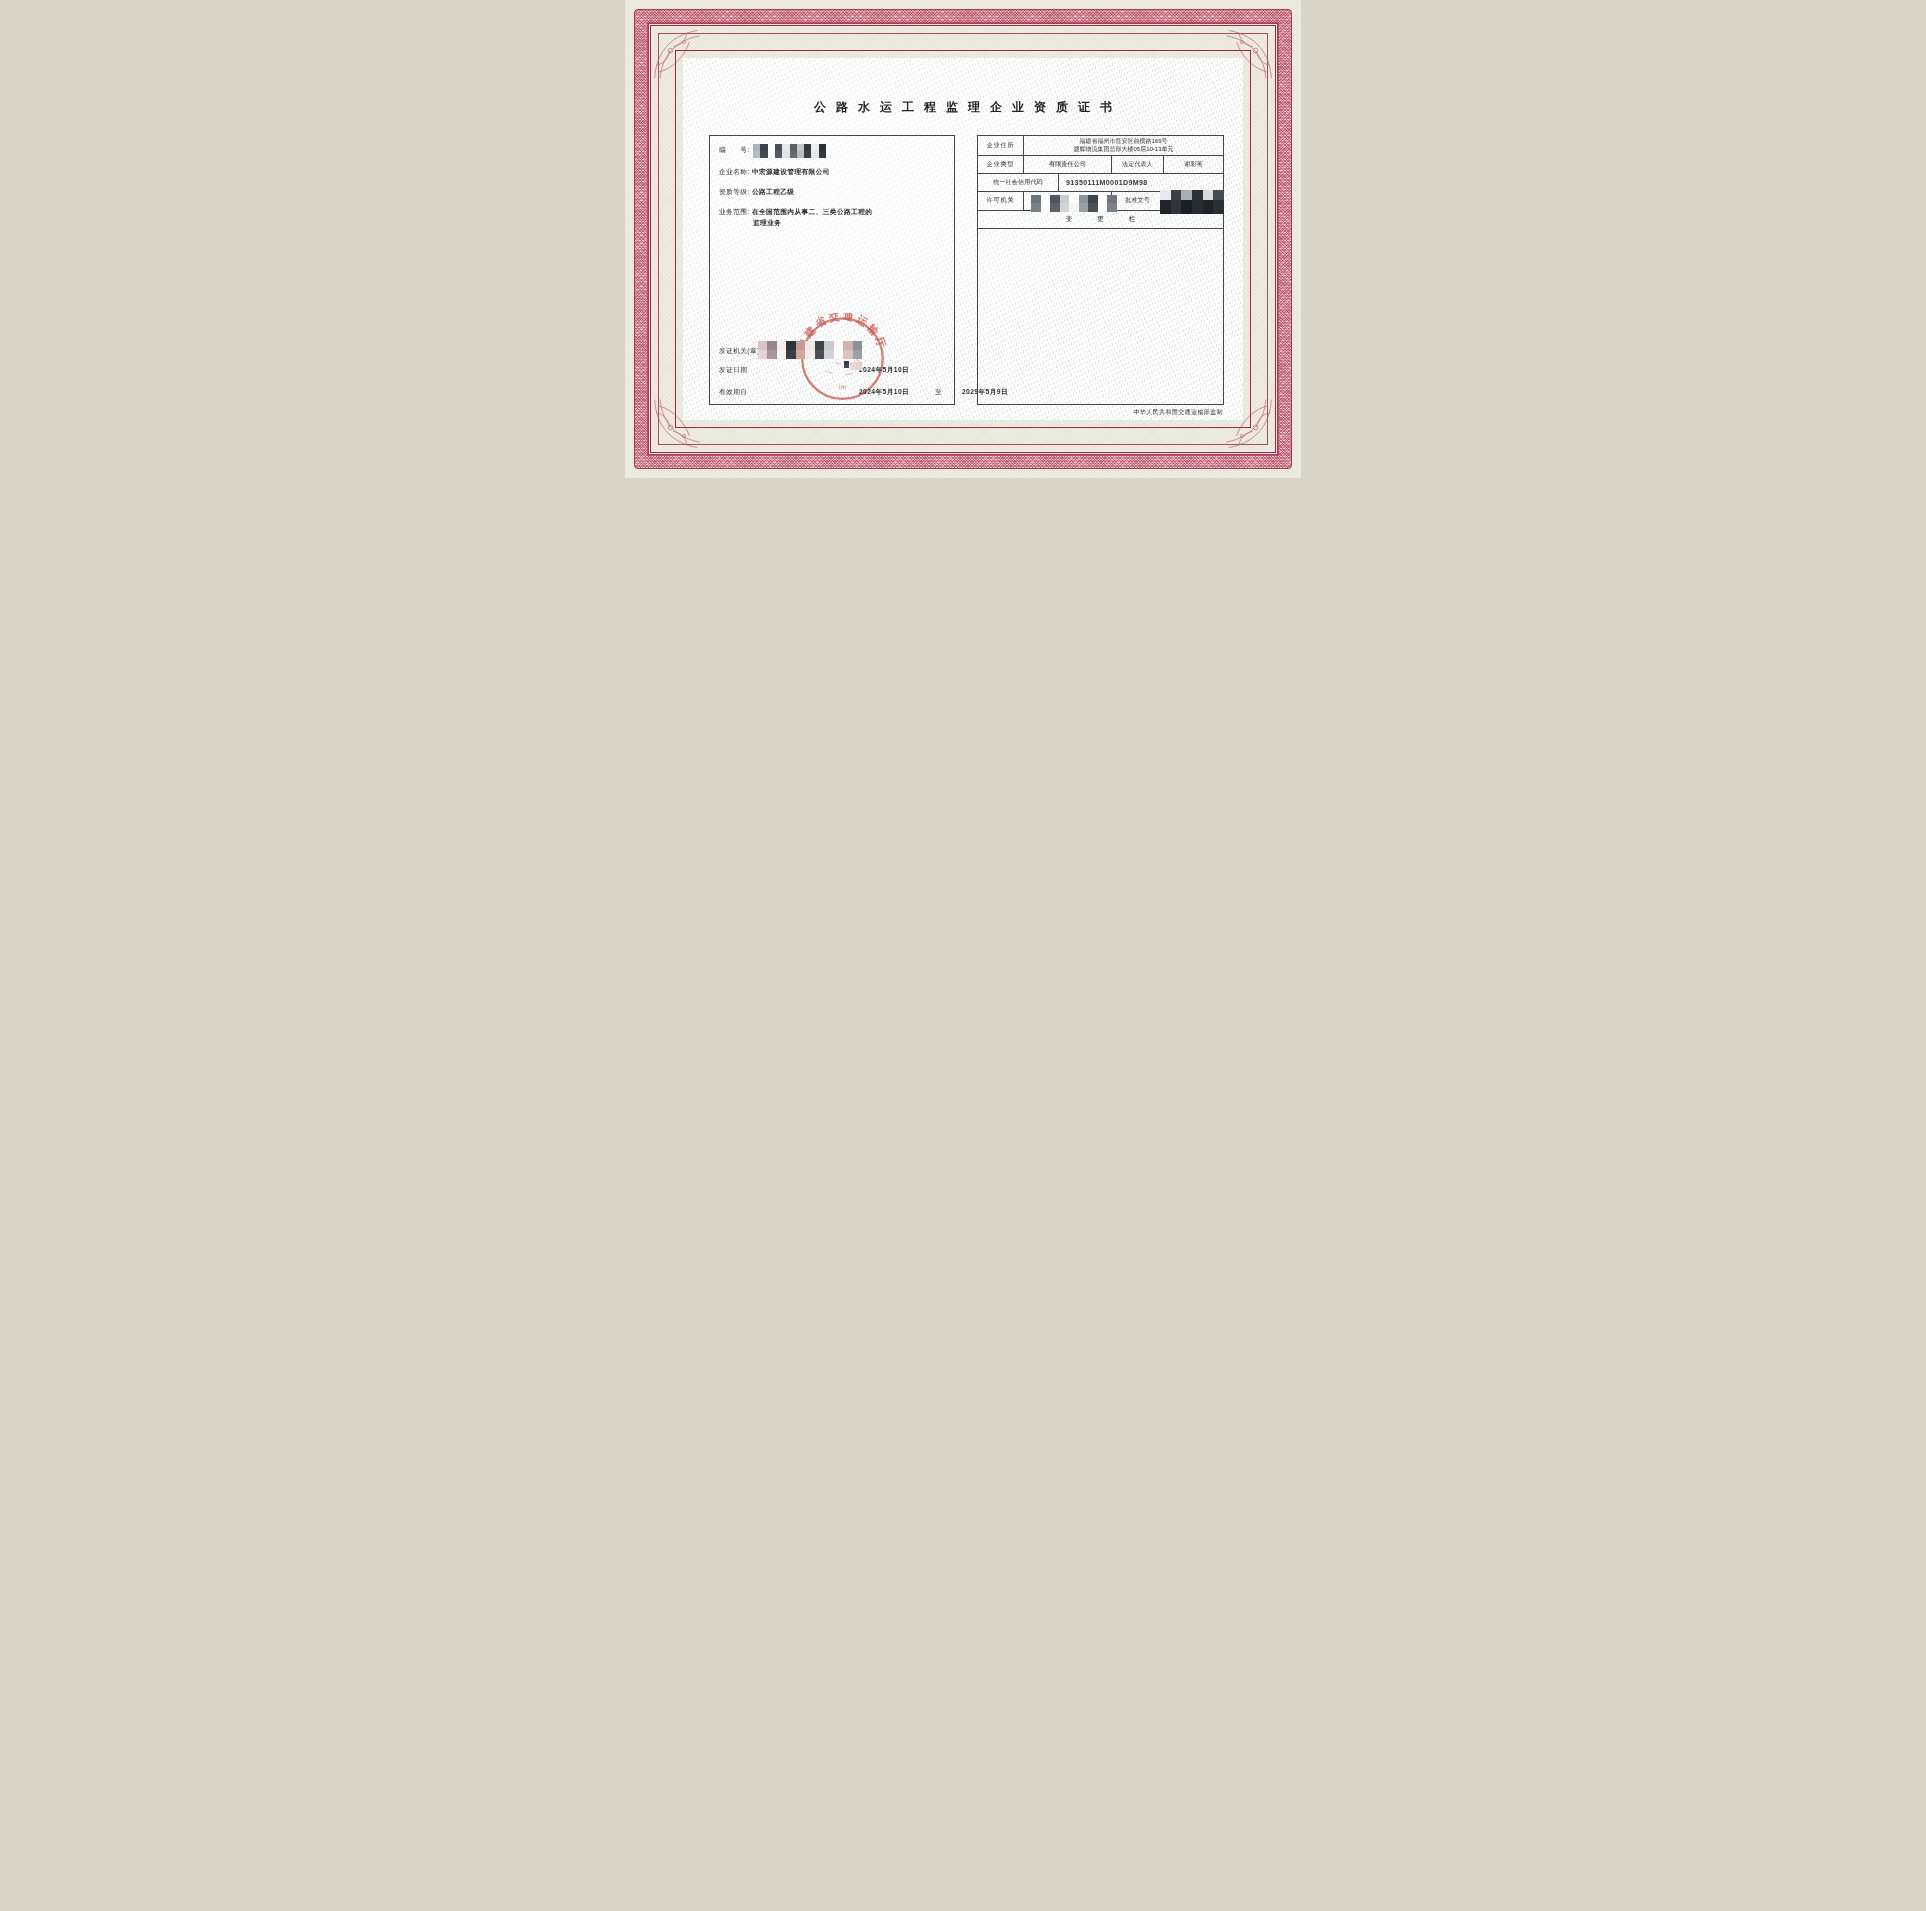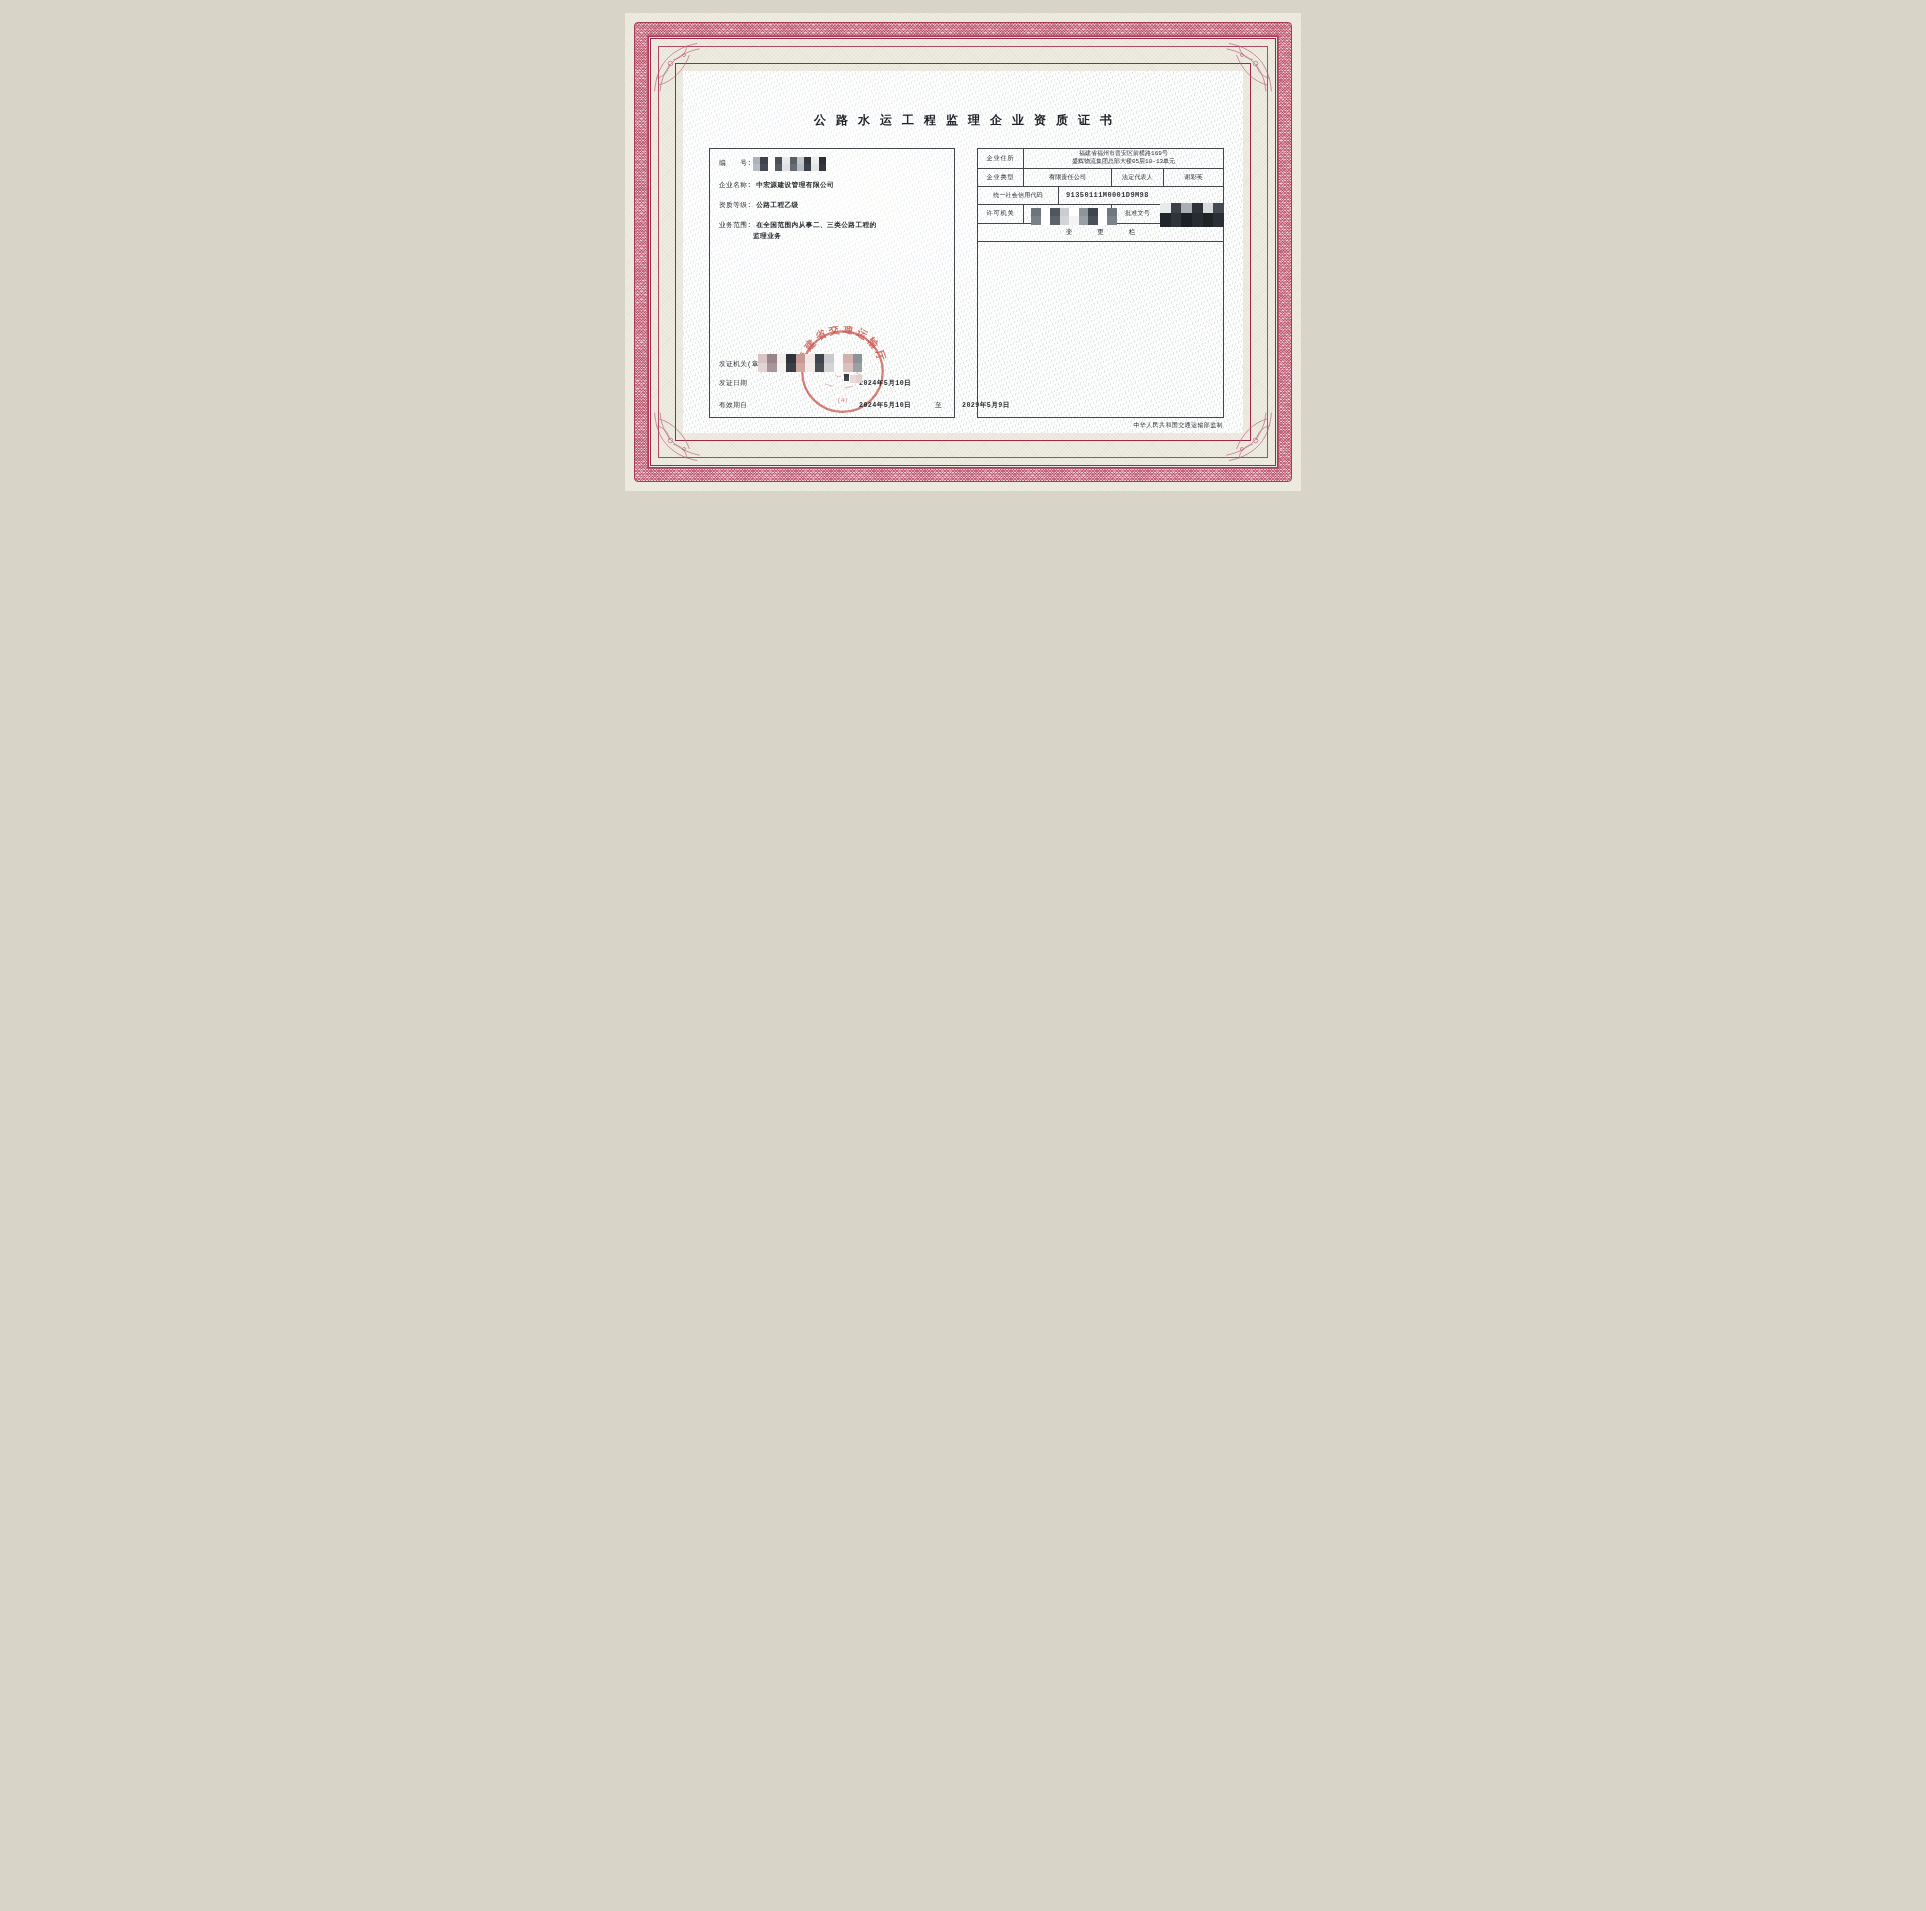--- a/index.html
+++ b/index.html
@@ -7,13 +7,13 @@
   .page{
     position:relative;
     width:676px;height:478px;
-    margin:13px auto;
+    margin:0 auto;
     background:
       repeating-linear-gradient(45deg, rgba(160,160,150,.06) 0 0.8px, transparent 0.8px 2.3px),
       repeating-linear-gradient(-45deg, rgba(160,160,150,.06) 0 0.8px, transparent 0.8px 2.3px),
       var(--cream,#efece2);
     overflow:hidden;
-    font-family:Liberation Mono, monospace;
+    font-family:Liberation Sans, sans-serif;
     color:var(--ink,#26292d);
   }
   

